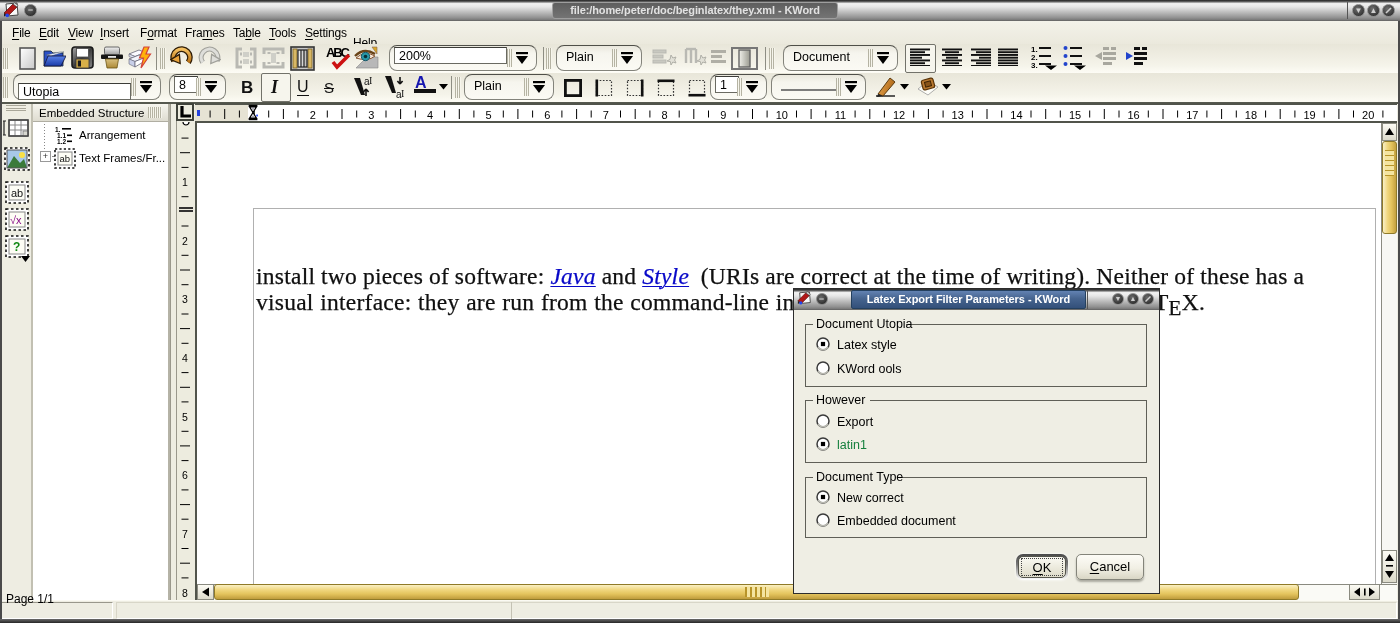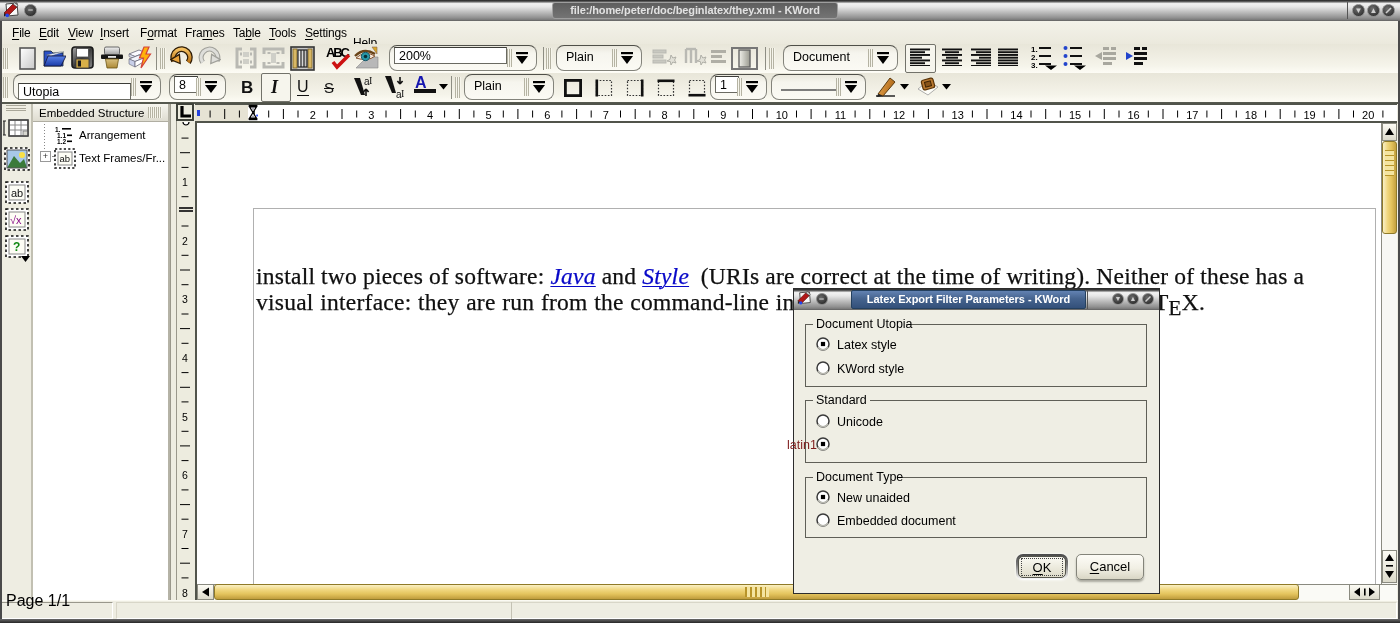--- a/index.html
+++ b/index.html
@@ -684,7 +684,7 @@
     <circle cx="7" cy="7" r="6" fill="#fff" stroke="#3a3a3a" stroke-width="1.5"></circle>
     <path d="M2 10 A6 6 0 0 0 12 10" fill="none" stroke="#b8b8b0" stroke-width="1.5"></path>
   </svg>
-<div class="a" style="left:837px;top:362px;font-size:12.5px;color:#000">KWord style</div>
+<div class="a" style="left:837px;top:362px;font-size:12.5px;color:#000">KWord ools</div>
 <div class="a" style="left:805px;top:400px;width:342px;height:63px;border:1px solid #5f5f57"></div>
 <div class="a" style="left:813px;top:393px;width:57px;height:14px;background:#efeee4;font-size:12.5px;color:#000;padding-left:3px;white-space:nowrap">Standard</div>
 <svg class="a" style="left:816px;top:414px" width="14" height="14">

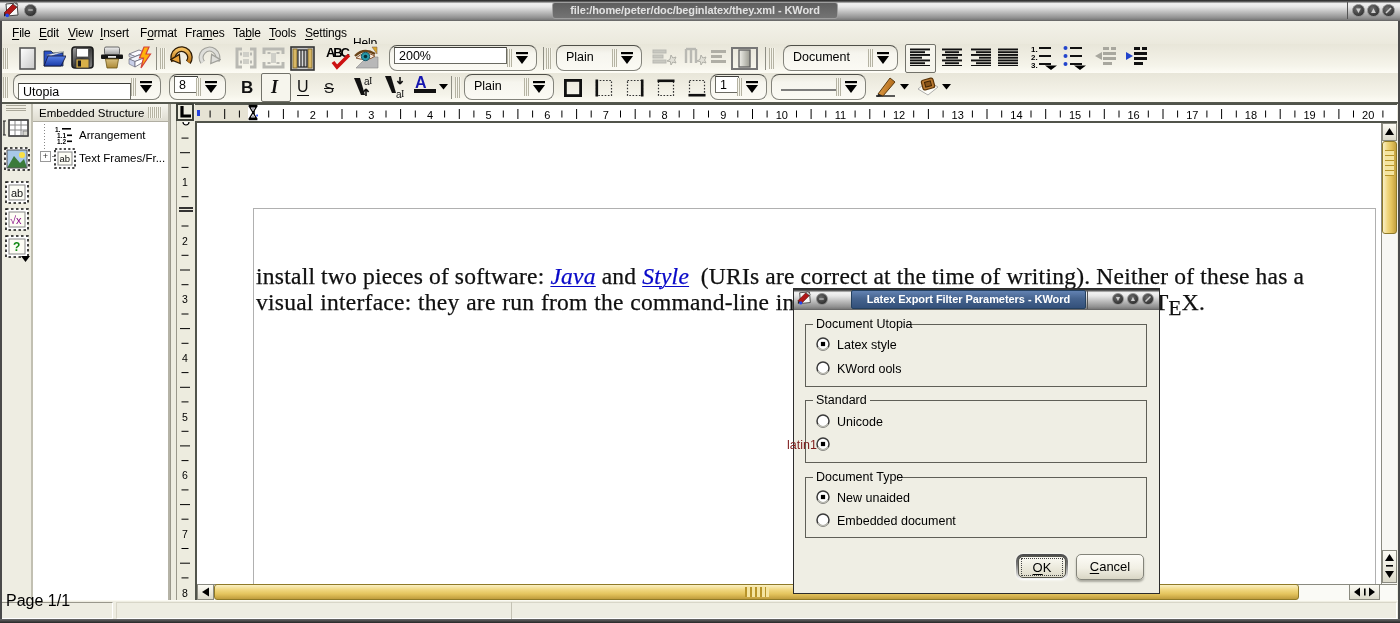--- a/index.html
+++ b/index.html
@@ -686,7 +686,7 @@
   </svg>
 <div class="a" style="left:837px;top:362px;font-size:12.5px;color:#000">KWord ools</div>
 <div class="a" style="left:805px;top:400px;width:342px;height:63px;border:1px solid #5f5f57"></div>
-<div class="a" style="left:813px;top:393px;width:57px;height:14px;background:#efeee4;font-size:12.5px;color:#000;padding-left:3px;white-space:nowrap">Standard</div>
+<div class="a" style="left:813px;top:393px;width:57px;height:14px;background:#efeee4;font-size:12.5px;color:#000;padding-left:3px;white-space:nowrap">However</div>
 <svg class="a" style="left:816px;top:414px" width="14" height="14">
     <circle cx="7" cy="7" r="6" fill="#fff" stroke="#3a3a3a" stroke-width="1.5"></circle>
     <path d="M2 10 A6 6 0 0 0 12 10" fill="none" stroke="#b8b8b0" stroke-width="1.5"></path>

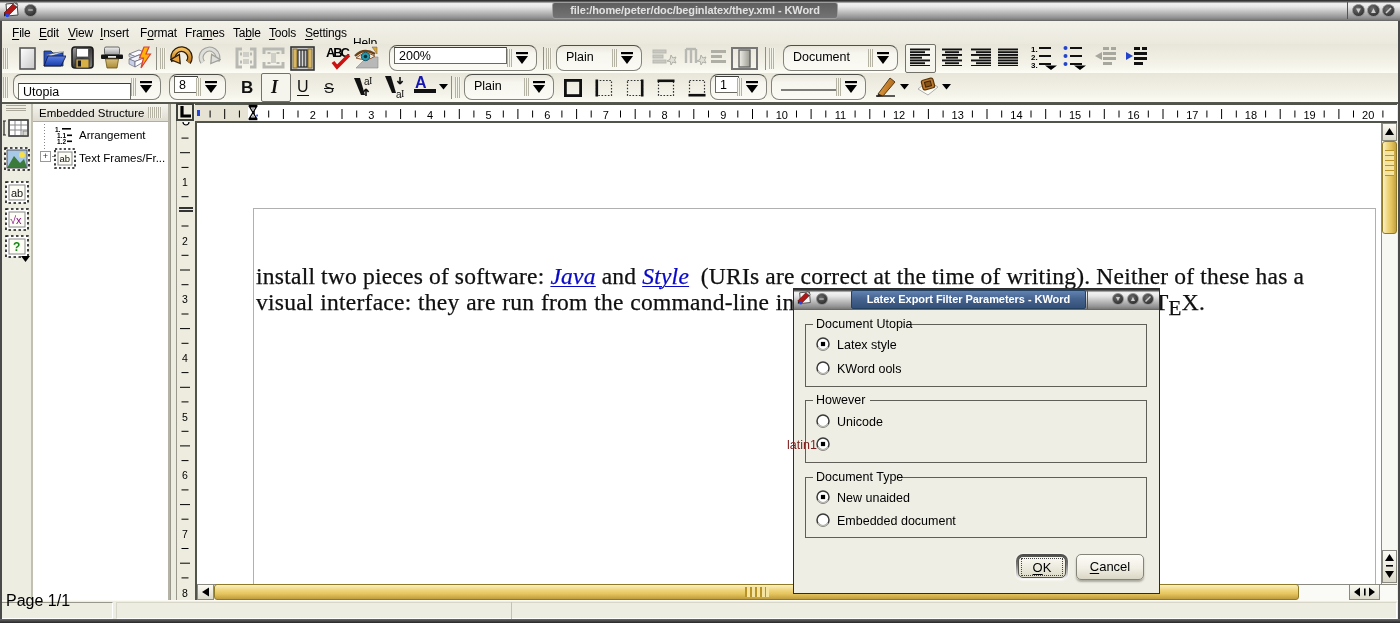--- a/index.html
+++ b/index.html
@@ -691,7 +691,7 @@
     <circle cx="7" cy="7" r="6" fill="#fff" stroke="#3a3a3a" stroke-width="1.5"></circle>
     <path d="M2 10 A6 6 0 0 0 12 10" fill="none" stroke="#b8b8b0" stroke-width="1.5"></path>
   </svg>
-<div class="a" style="left:837px;top:415px;font-size:12.5px;color:#000">Unicode</div>
+<div class="a" style="left:837px;top:415px;font-size:12.5px;color:#000">Export</div>
 <svg class="a" style="left:816px;top:437px" width="14" height="14">
     <circle cx="7" cy="7" r="6" fill="#fff" stroke="#3a3a3a" stroke-width="1.5"></circle>
     <path d="M2 10 A6 6 0 0 0 12 10" fill="none" stroke="#b8b8b0" stroke-width="1.5"></path>

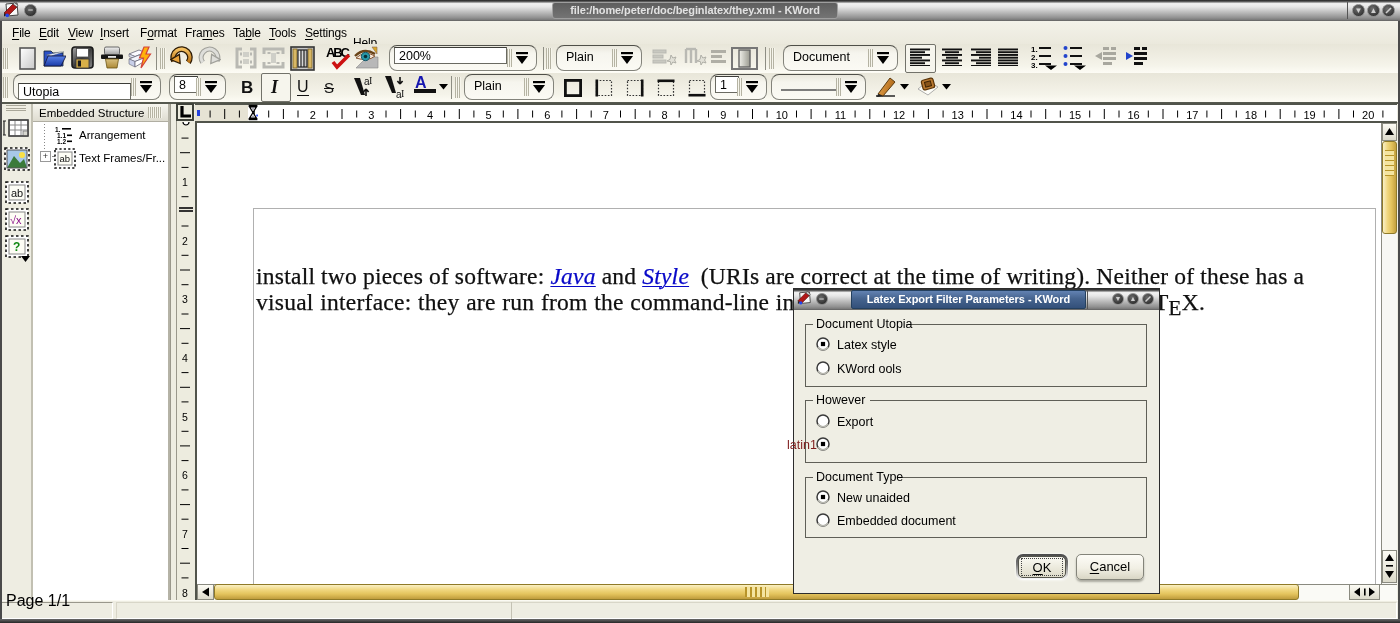--- a/index.html
+++ b/index.html
@@ -697,7 +697,7 @@
     <path d="M2 10 A6 6 0 0 0 12 10" fill="none" stroke="#b8b8b0" stroke-width="1.5"></path>
     <rect x="4.9" y="4.9" width="4.2" height="4.2" fill="#000"></rect>
   </svg>
-<div class="a" style="left:787px;top:438px;font-size:12.5px;color:#7f1d1d">latin1</div>
+<div class="a" style="left:837px;top:438px;font-size:12.5px;color:#15803d">latin1</div>
 <div class="a" style="left:805px;top:477px;width:342px;height:61px;border:1px solid #5f5f57"></div>
 <div class="a" style="left:813px;top:470px;width:87px;height:14px;background:#efeee4;font-size:12.5px;color:#000;padding-left:3px;white-space:nowrap">Document Type</div>
 <svg class="a" style="left:816px;top:490px" width="14" height="14">

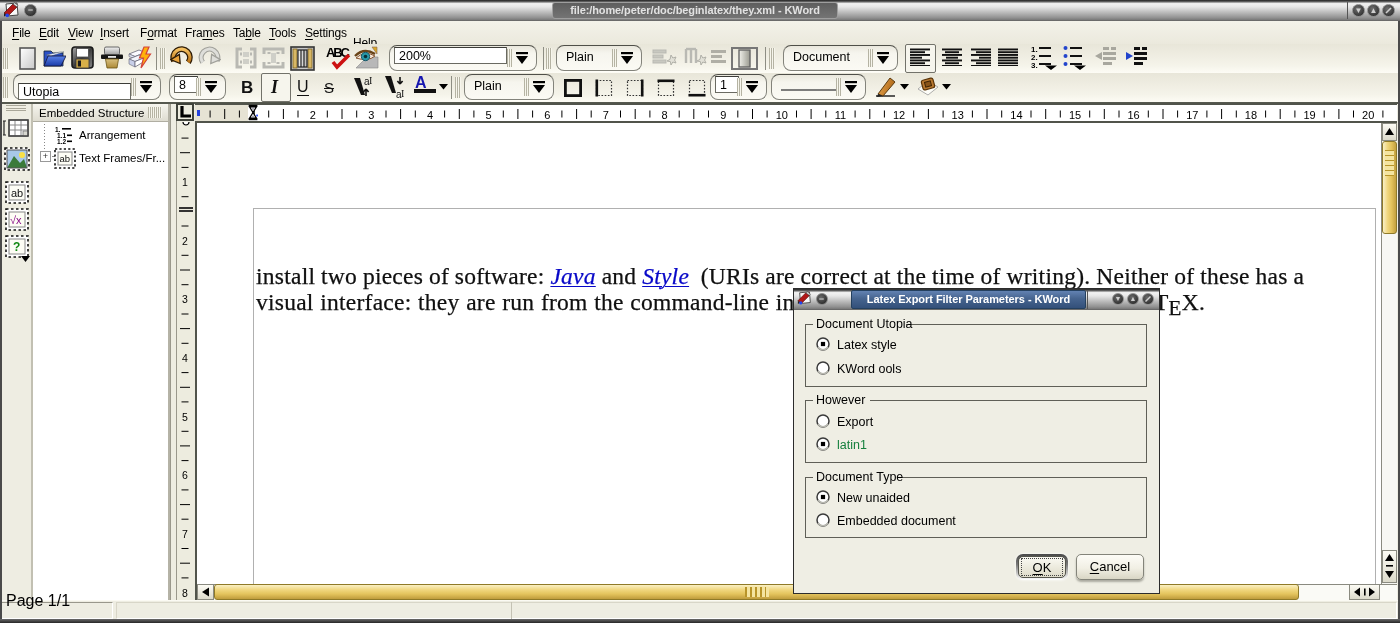--- a/index.html
+++ b/index.html
@@ -705,7 +705,7 @@
     <path d="M2 10 A6 6 0 0 0 12 10" fill="none" stroke="#b8b8b0" stroke-width="1.5"></path>
     <rect x="4.9" y="4.9" width="4.2" height="4.2" fill="#000"></rect>
   </svg>
-<div class="a" style="left:837px;top:491px;font-size:12.5px;color:#000">New unaided</div>
+<div class="a" style="left:837px;top:491px;font-size:12.5px;color:#000">New correct</div>
 <svg class="a" style="left:816px;top:513px" width="14" height="14">
     <circle cx="7" cy="7" r="6" fill="#fff" stroke="#3a3a3a" stroke-width="1.5"></circle>
     <path d="M2 10 A6 6 0 0 0 12 10" fill="none" stroke="#b8b8b0" stroke-width="1.5"></path>

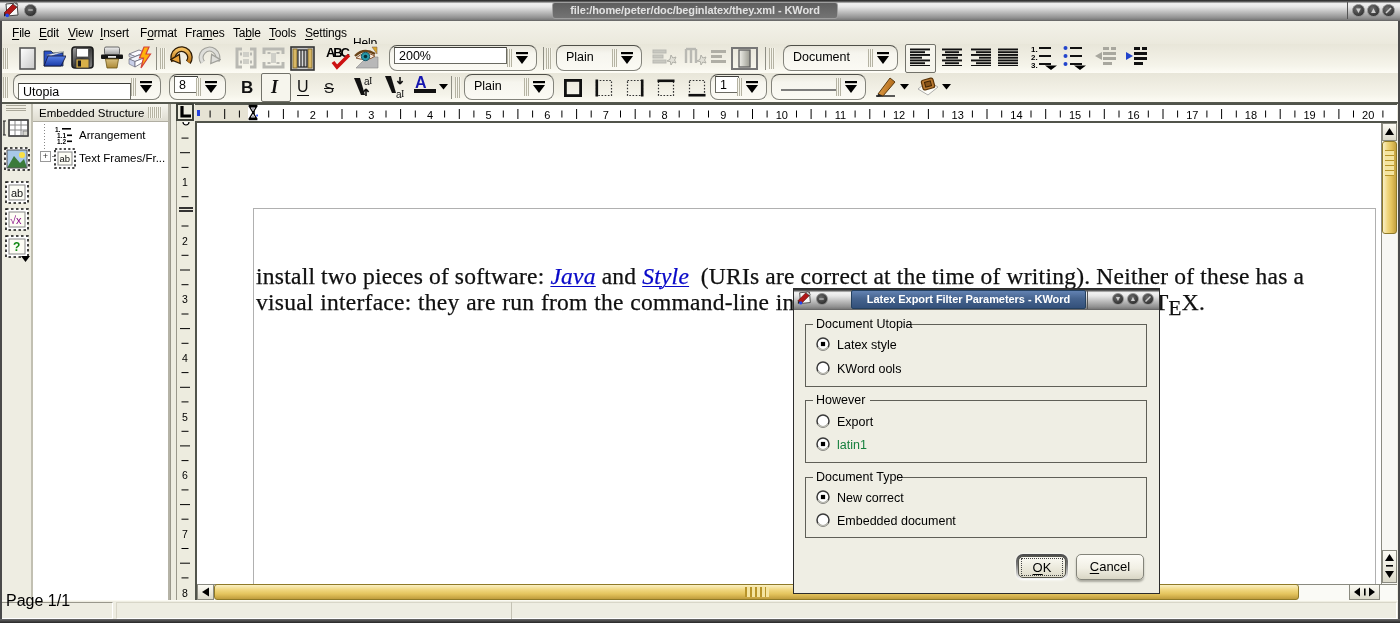--- a/index.html
+++ b/index.html
@@ -645,7 +645,7 @@
     </svg></div>
 <div class="a" style="left:0px;top:600px;width:1400px;height:20px;background:#eeede2;border-top:1px solid #fbfaf3"></div>
 <div class="a" style="left:1px;top:602px;width:112px;height:17px;background:#eeede2;border:1px solid #9a988c;border-bottom-color:#fff;border-right-color:#fff"></div>
-<div class="a" style="left:6px;top:592px;font-size:16px;color:#000">Page 1/1</div>
+<div class="a" style="left:6px;top:592px;font-size:12px;color:#000">Page 1/1</div>
 <div class="a" style="left:116px;top:602px;width:1281px;height:17px;background:#eeede2;border:1px solid #d8d6c8;border-bottom-color:#fff;border-right-color:#fff"></div>
 <div class="a" style="left:511px;top:602px;width:1px;height:17px;background:#c4c2b4"></div>
 <div class="a" style="left:0px;top:21px;width:2px;height:599px;background:#4a4a4a"></div>

